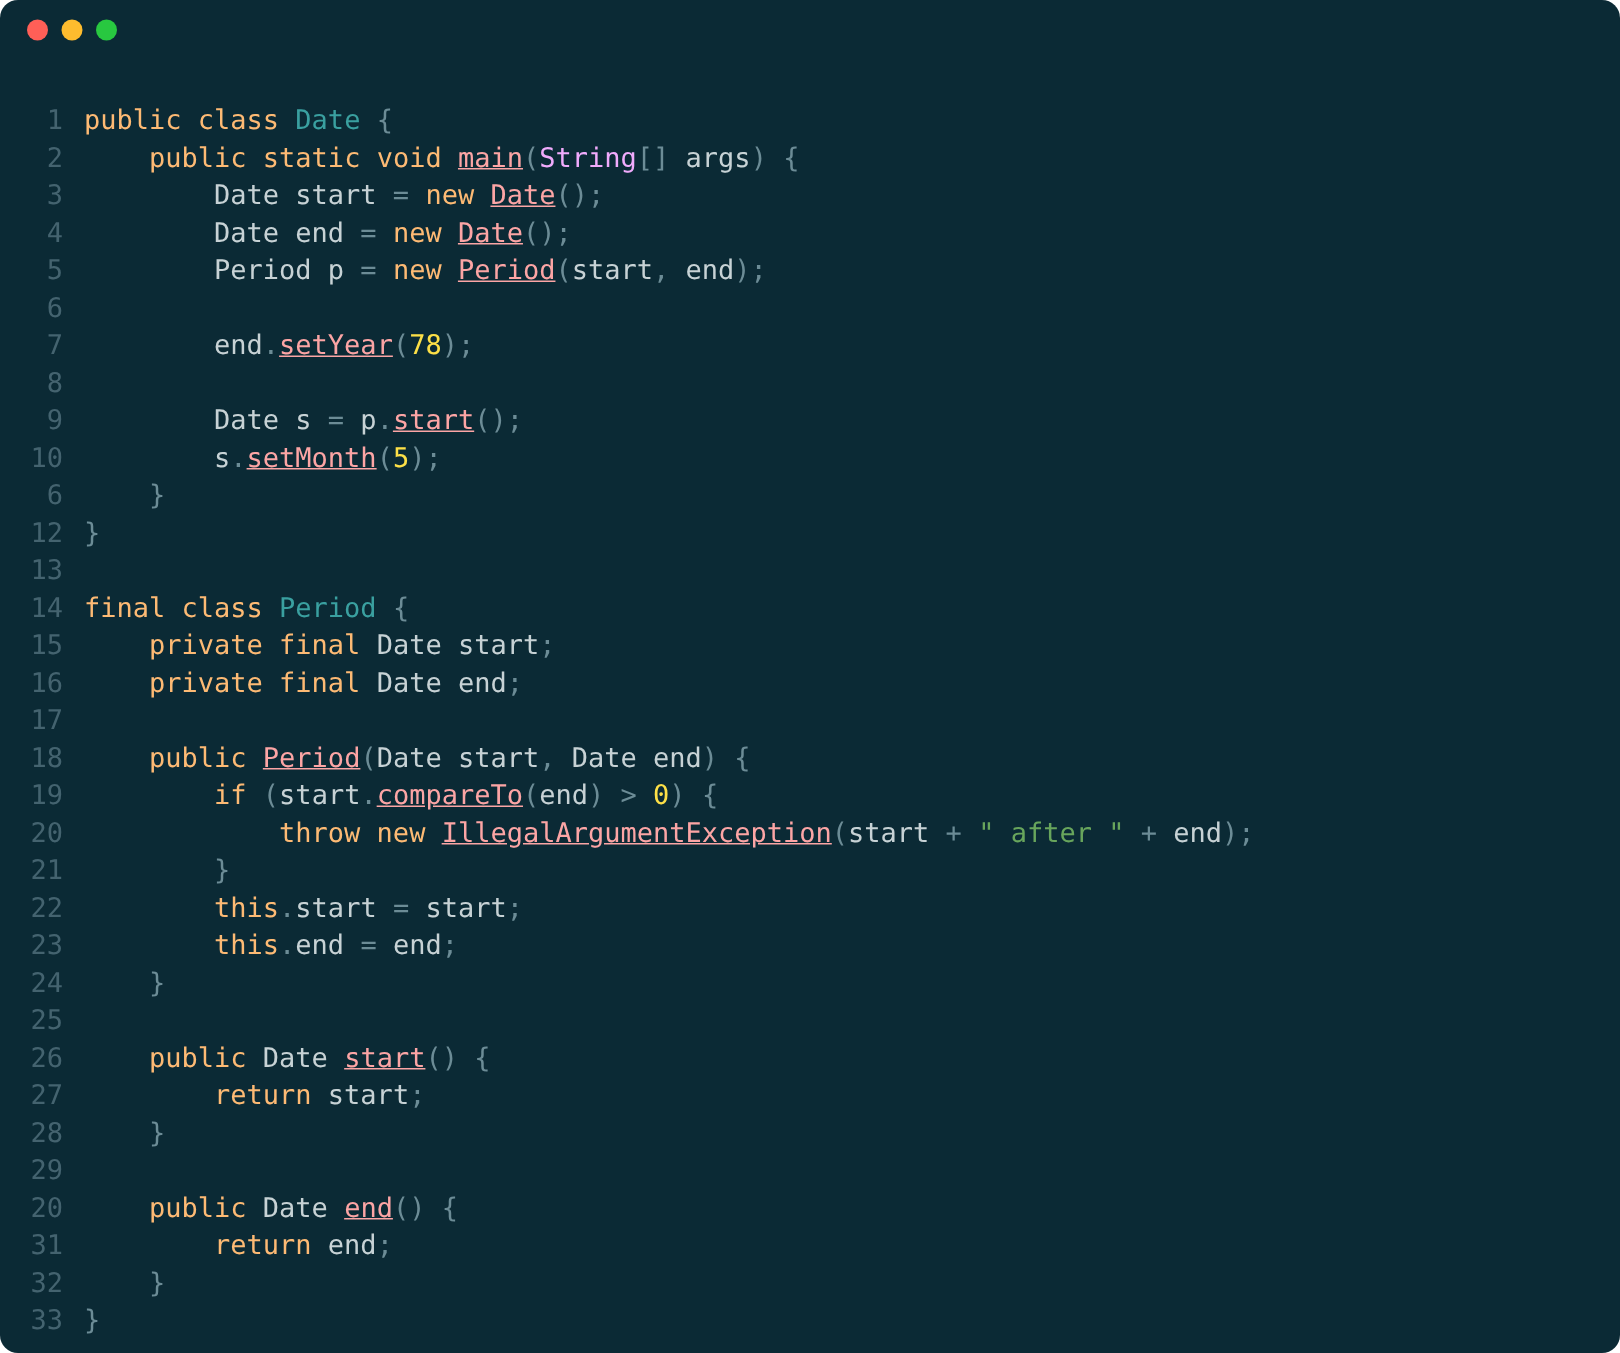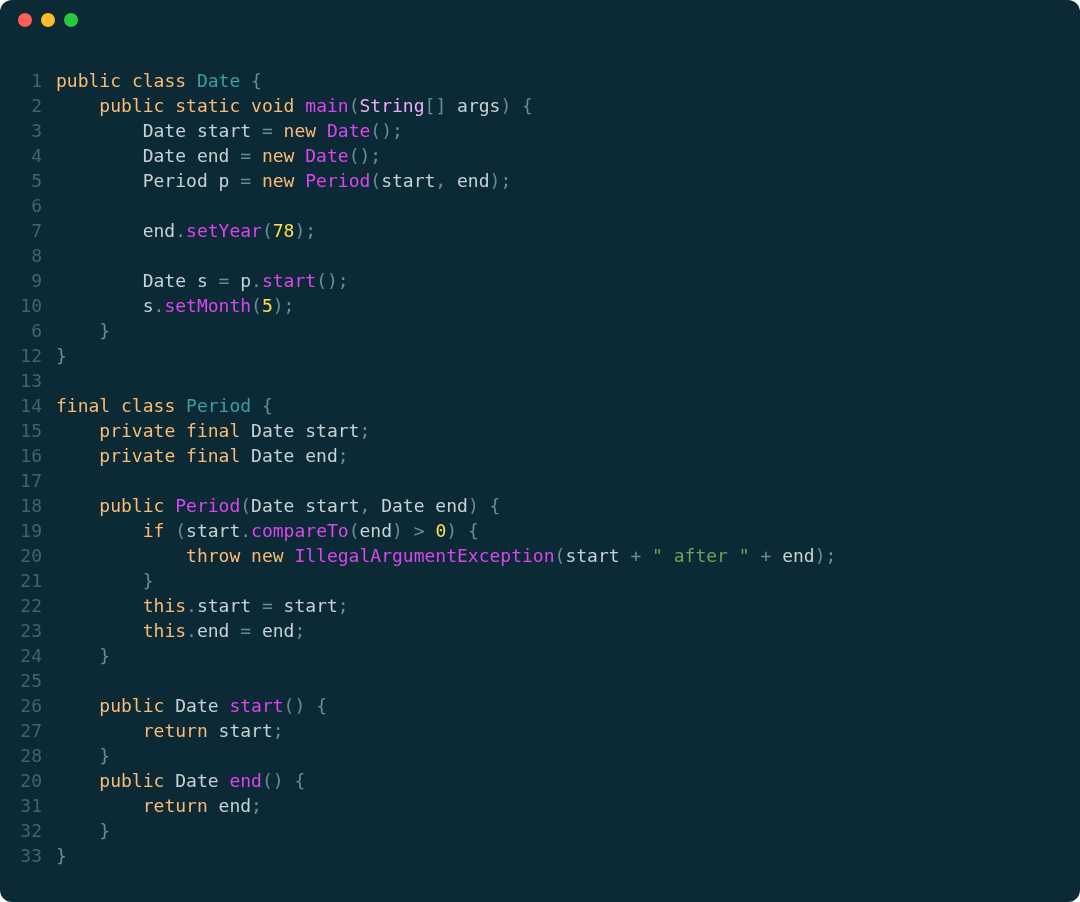--- a/index.html
+++ b/index.html
@@ -60,7 +60,7 @@
   .kw     { color: #fdba74; }    
   .type   { color: #3aa0a0; }    
   .type2  { color: #f0abfc; }
-  .func   { color: #d946ef; }
+  .func   { color: #fca5a5; text-decoration: underline; }
   .punct  { color: #6c8c96; }
   .num    { color: #fde047; }
   .str    { color: #68a55c; }

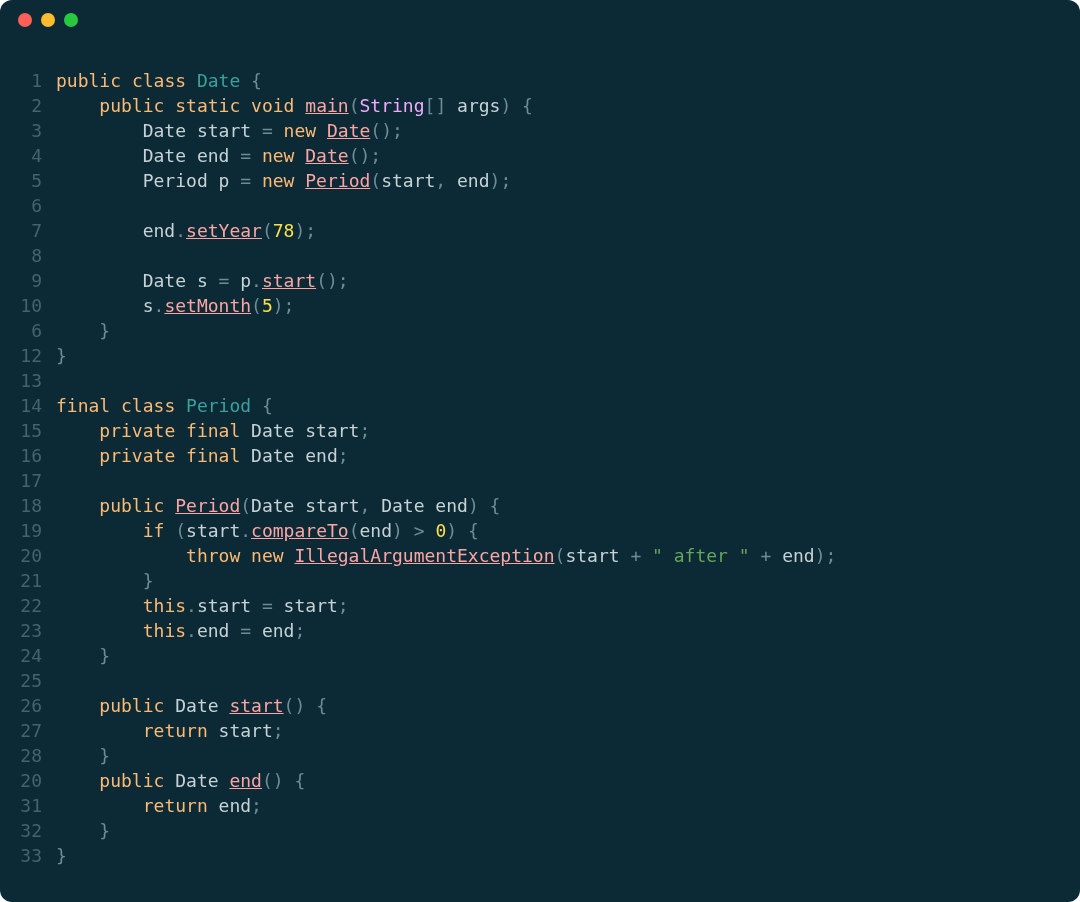--- a/index.html
+++ b/index.html
@@ -104,6 +104,7 @@
       <div class="line"><span class="gutter">26</span><span class="code"><span class="plain">    </span><span class="kw">public</span><span class="plain"> Date </span><span class="func">start</span><span class="punct">()</span><span class="plain"> </span><span class="punct">{</span></span></div>
       <div class="line"><span class="gutter">27</span><span class="code"><span class="plain">        </span><span class="kw">return</span><span class="plain"> start</span><span class="punct">;</span></span></div>
       <div class="line"><span class="gutter">28</span><span class="code"><span class="plain">    </span><span class="punct">}</span></span></div>
+      <div class="line"><span class="gutter">29</span><span class="code"> </span></div>
       <div class="line"><span class="gutter">20</span><span class="code"><span class="plain">    </span><span class="kw">public</span><span class="plain"> Date </span><span class="func">end</span><span class="punct">()</span><span class="plain"> </span><span class="punct">{</span></span></div>
       <div class="line"><span class="gutter">31</span><span class="code"><span class="plain">        </span><span class="kw">return</span><span class="plain"> end</span><span class="punct">;</span></span></div>
       <div class="line"><span class="gutter">32</span><span class="code"><span class="plain">    </span><span class="punct">}</span></span></div>

